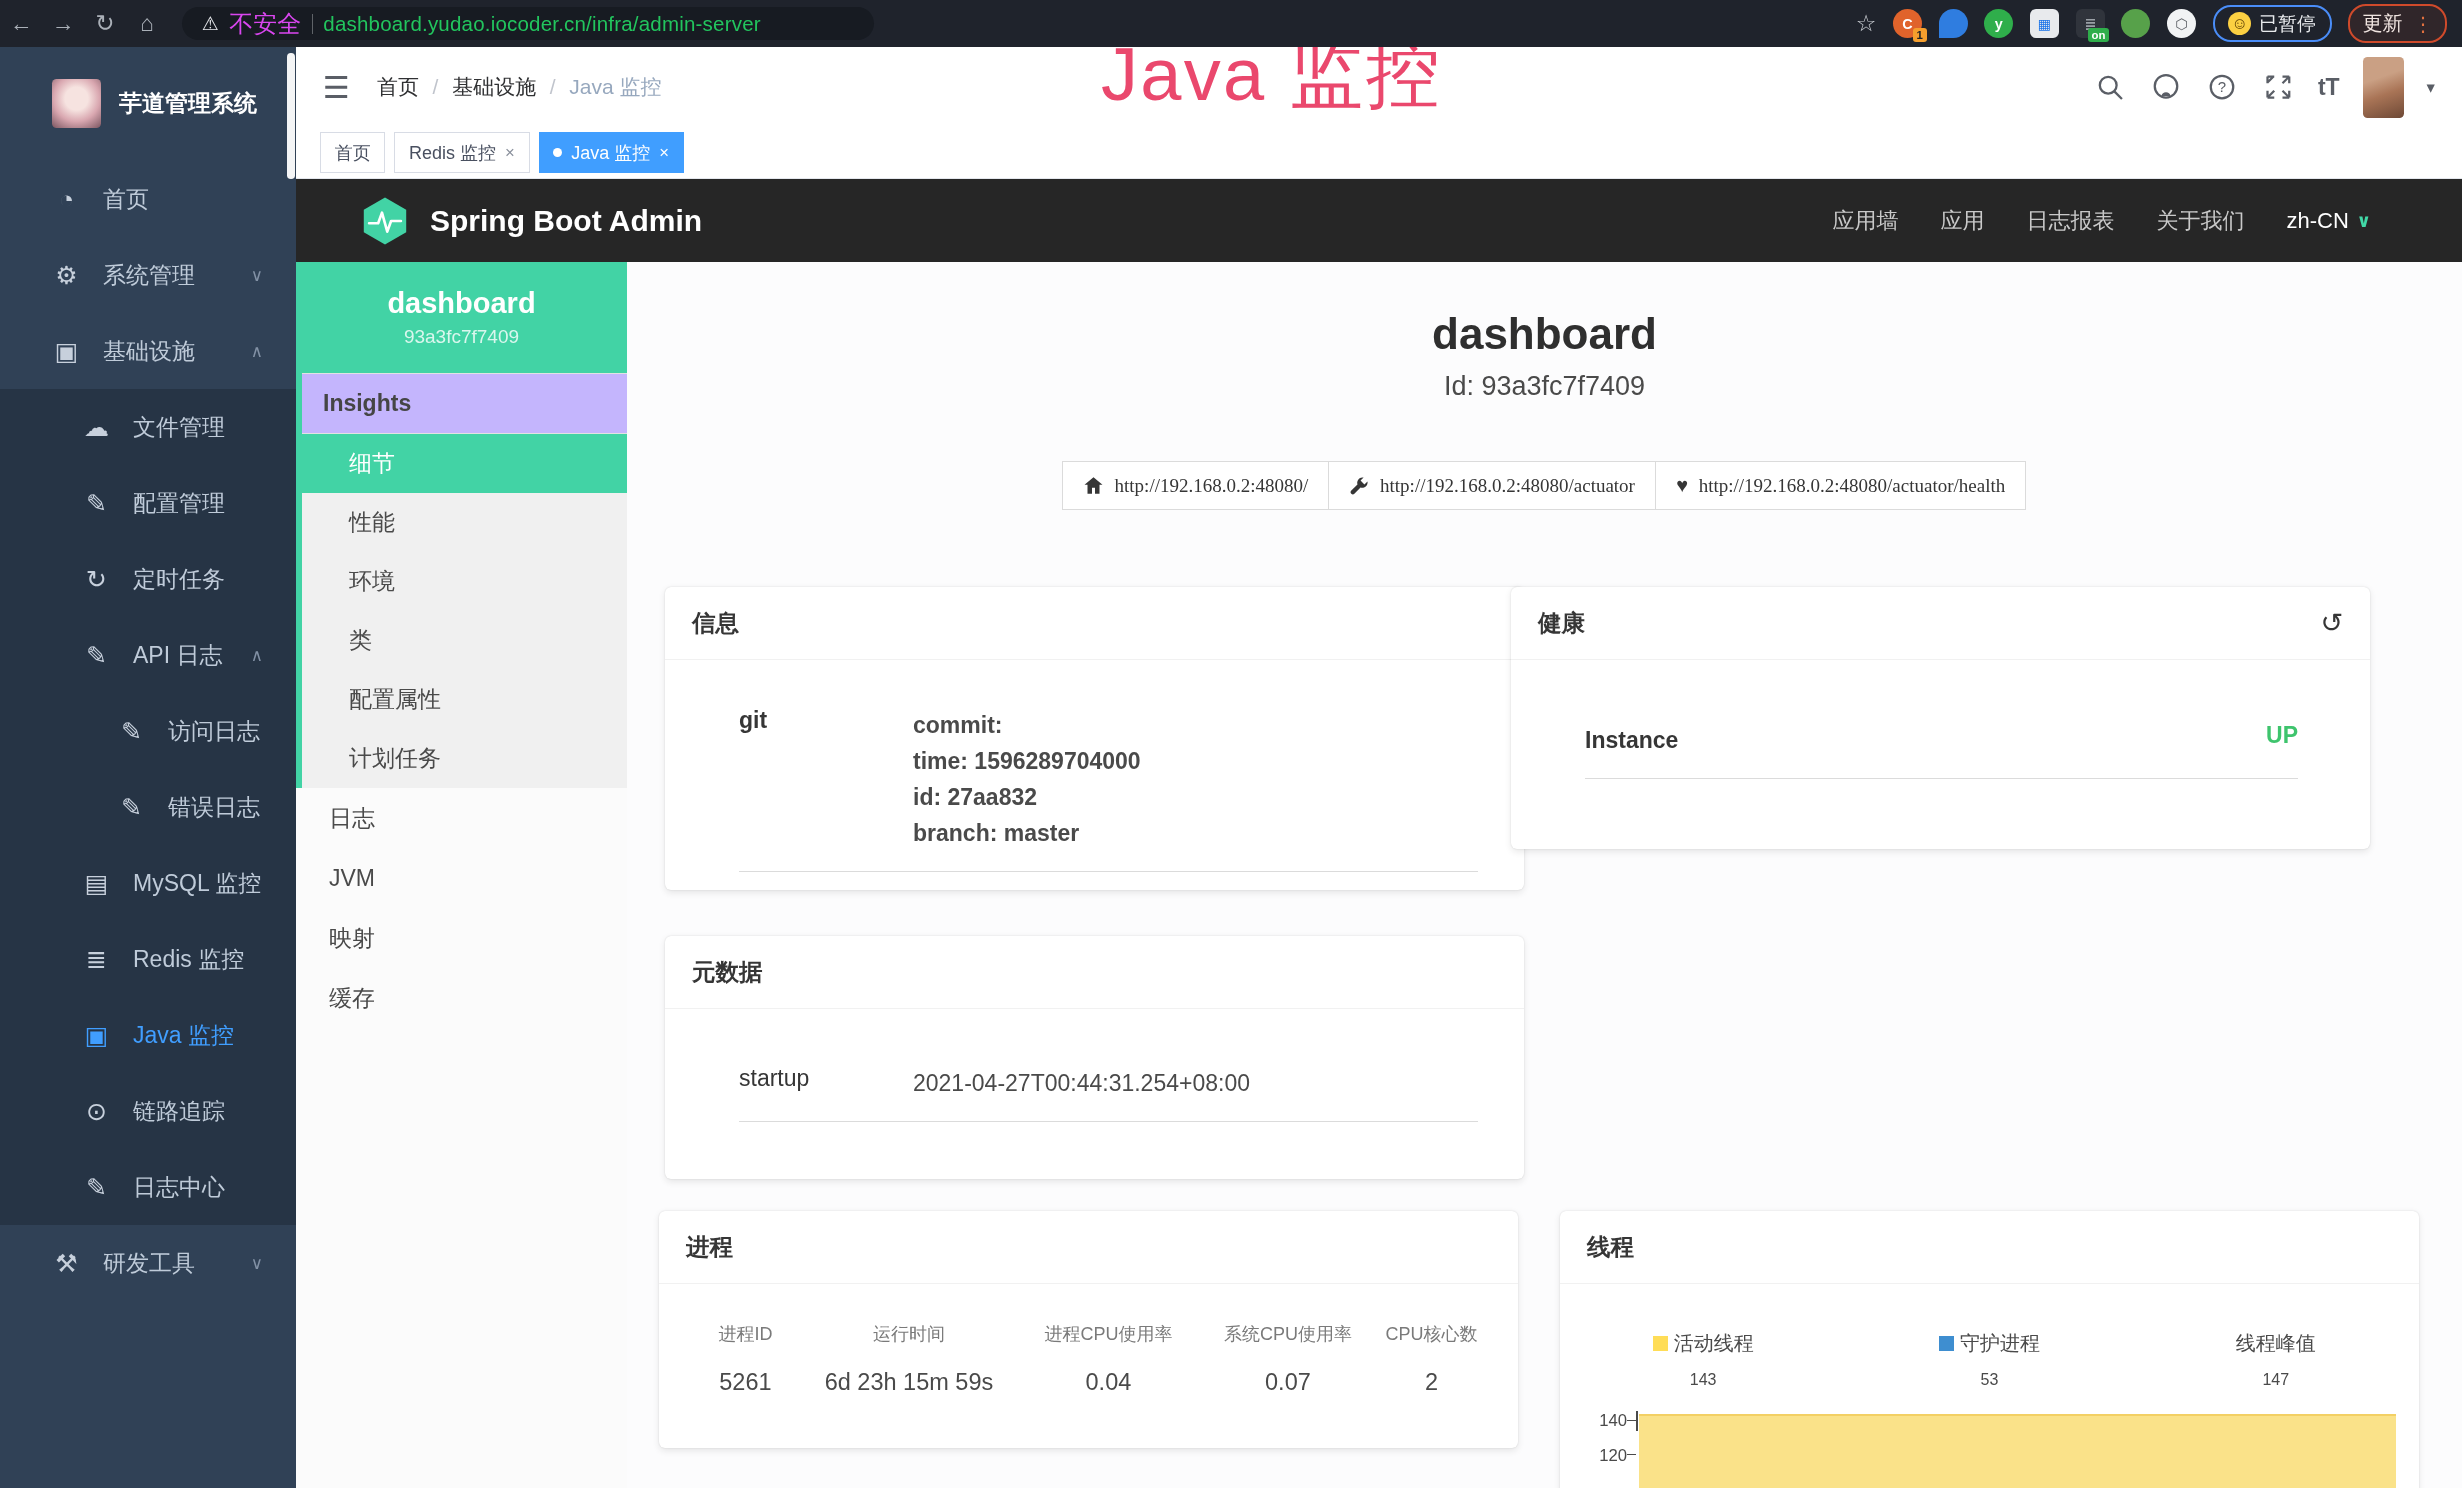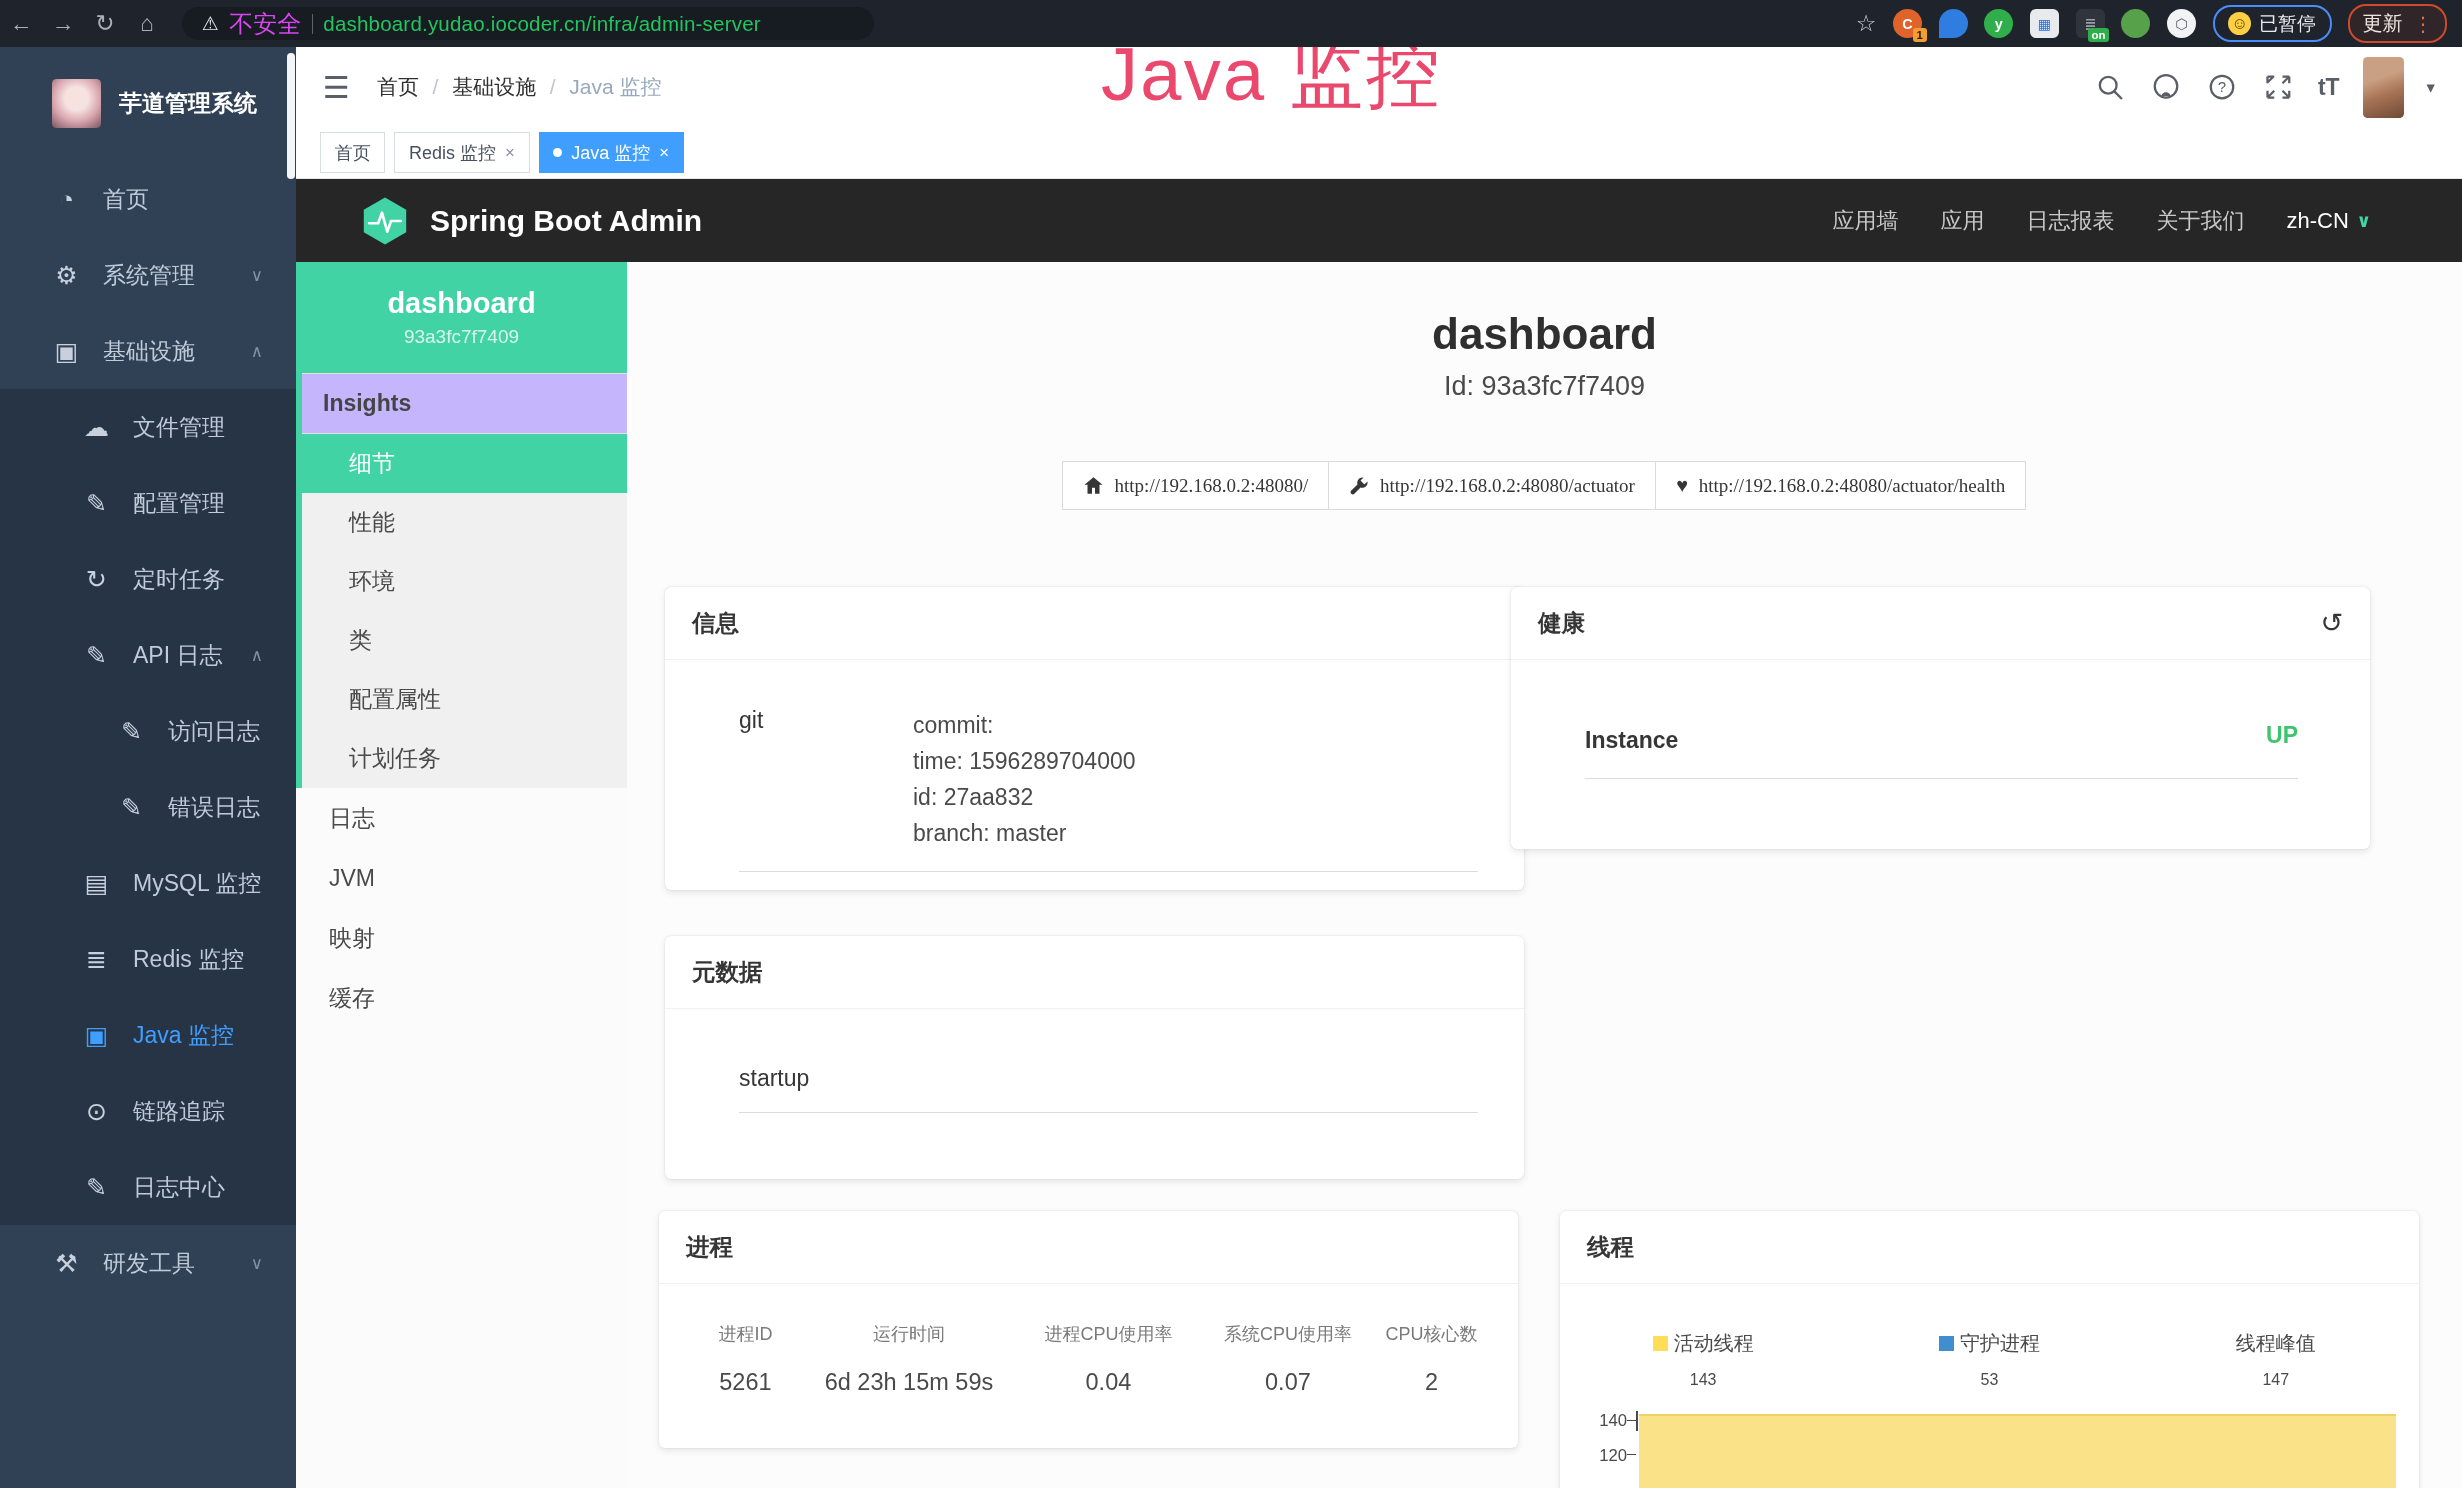--- a/index.html
+++ b/index.html
@@ -410,7 +410,7 @@
             <div class="card-h">
                 <span class="t">信息</span>
               </div>
-            <div style="padding:27px 46px 0 74px;">
+            <div style="padding:27px 46px 0 74px;font-weight:bold;">
               <div class="kv">
                 <span class="k">git</span>
                 <span class="v">commit:

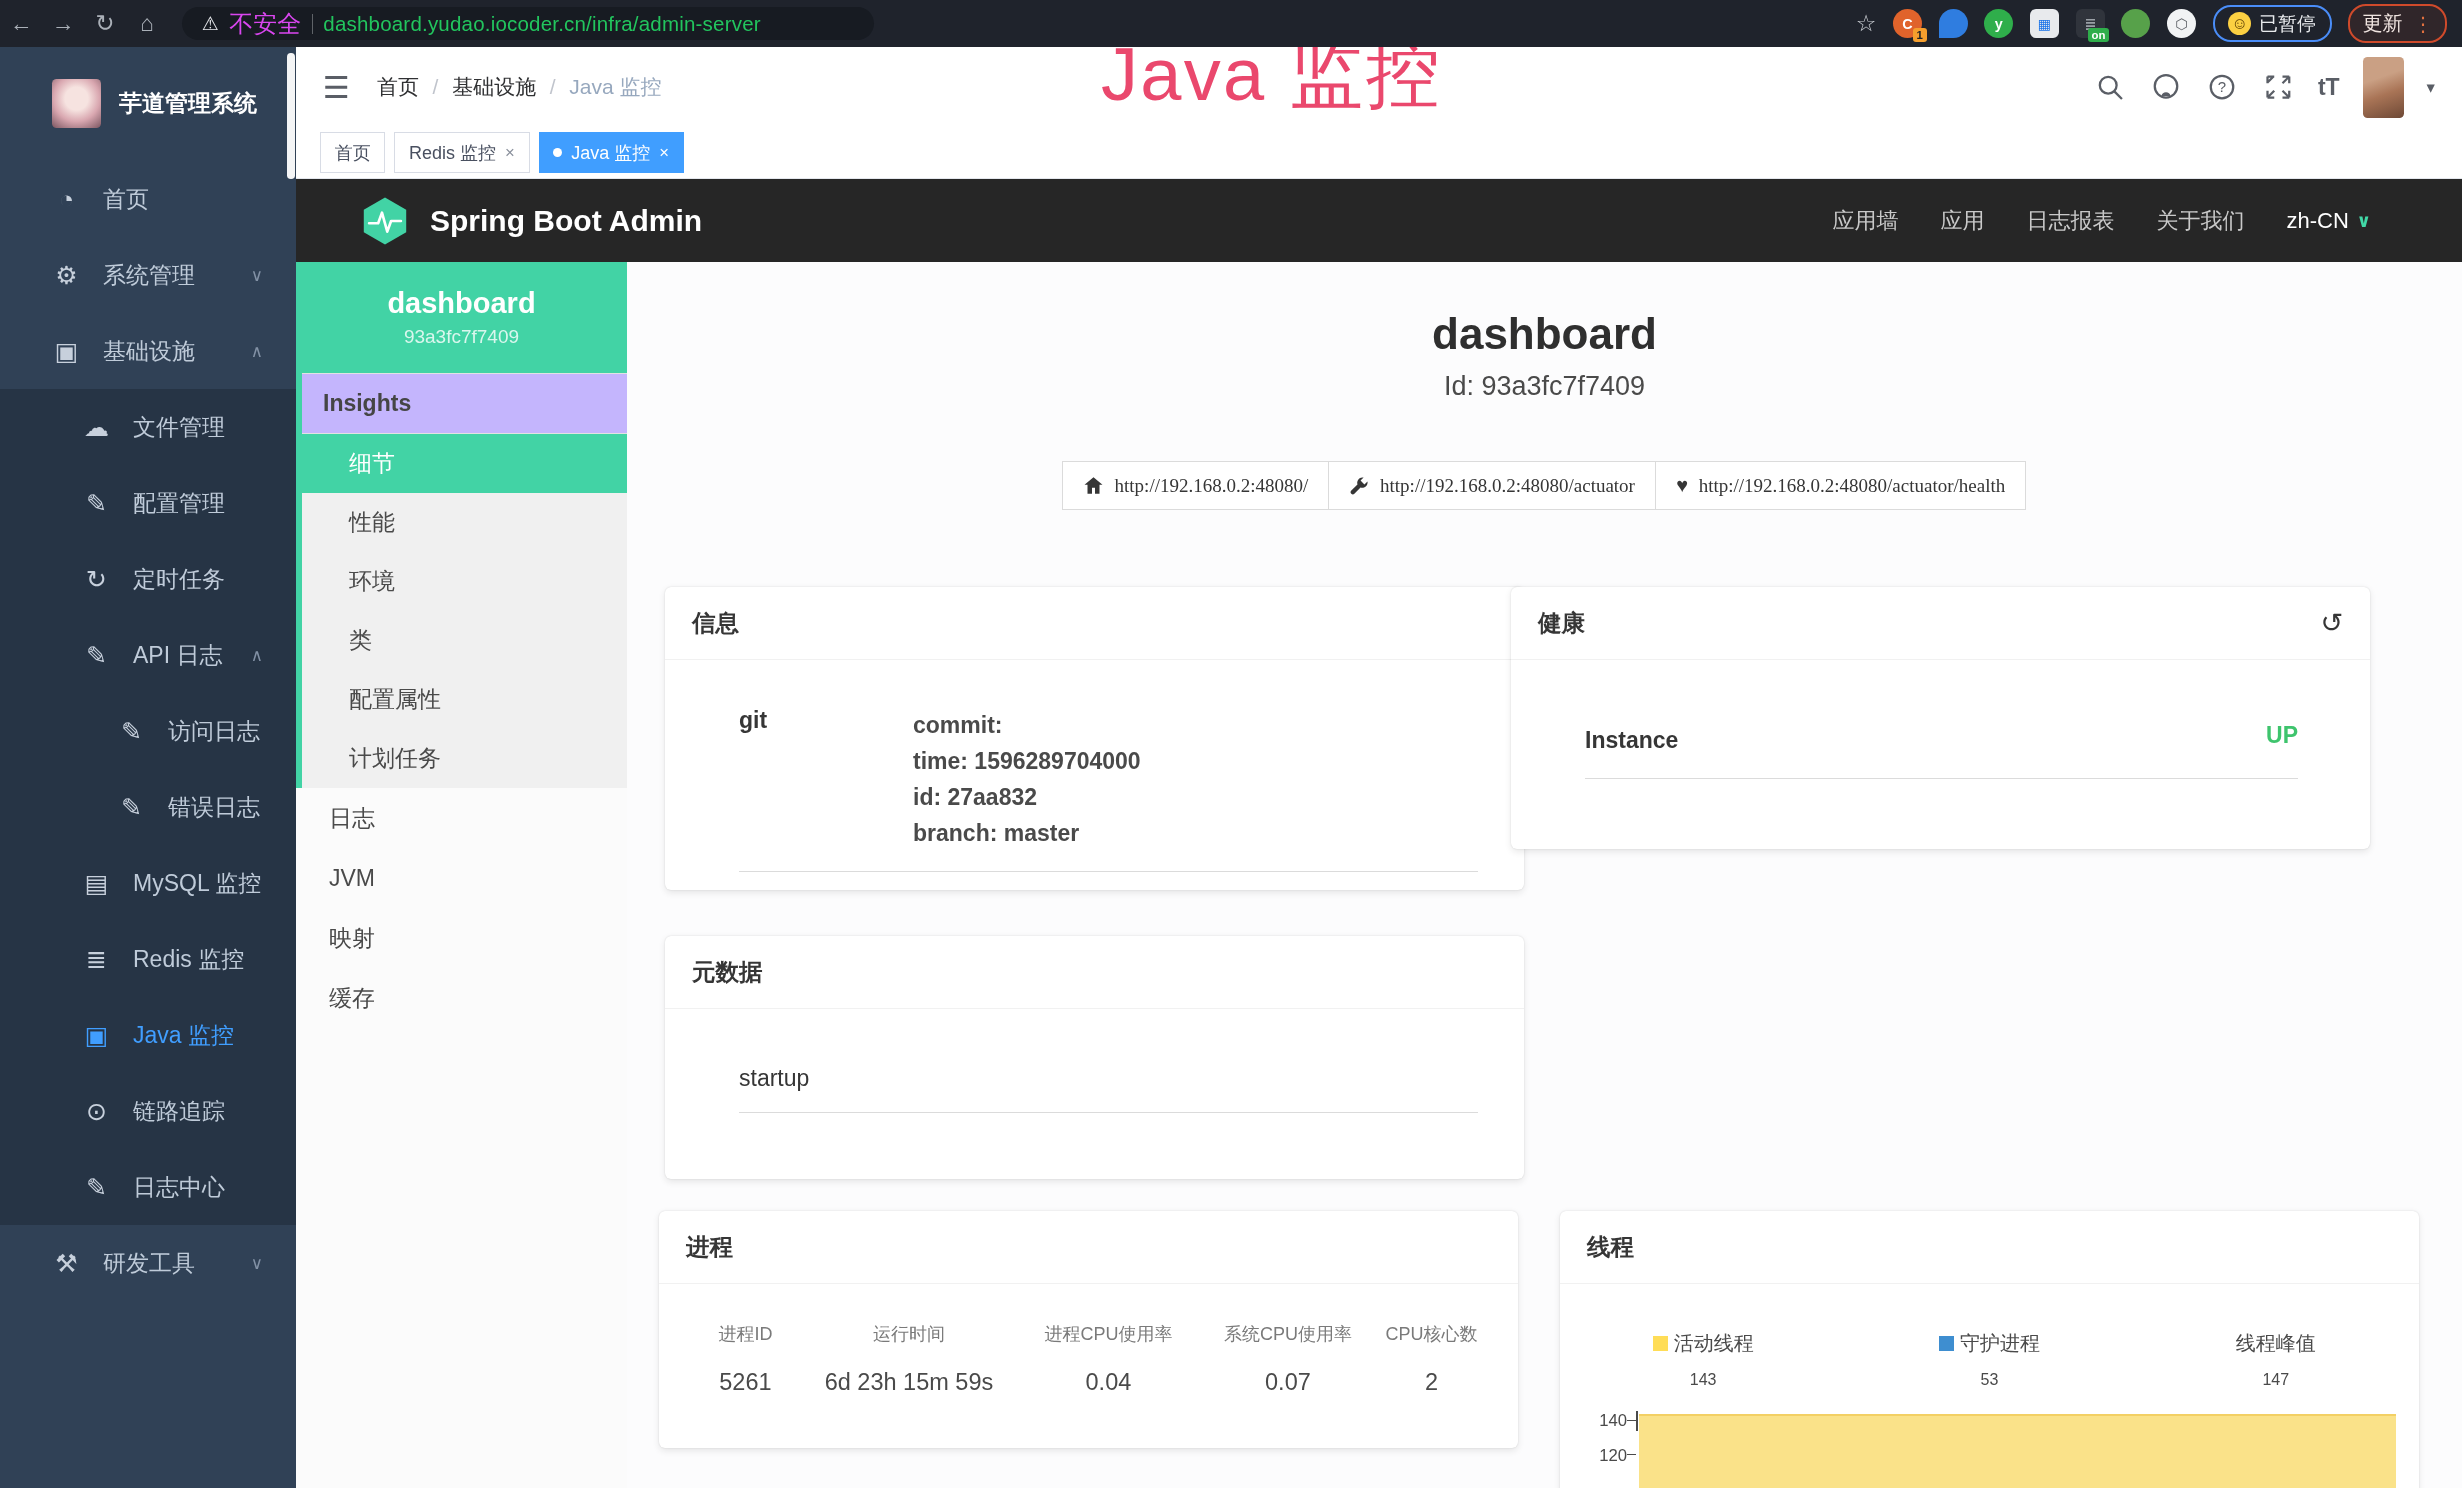--- a/index.html
+++ b/index.html
@@ -441,6 +441,7 @@
             <div style="padding:36px 46px 0 74px;">
               <div class="kv">
                 <span class="k">startup</span>
+                <span class="v">2021-04-27T00:44:31.254+08:00</span>
               </div>
             </div>
           </div>

